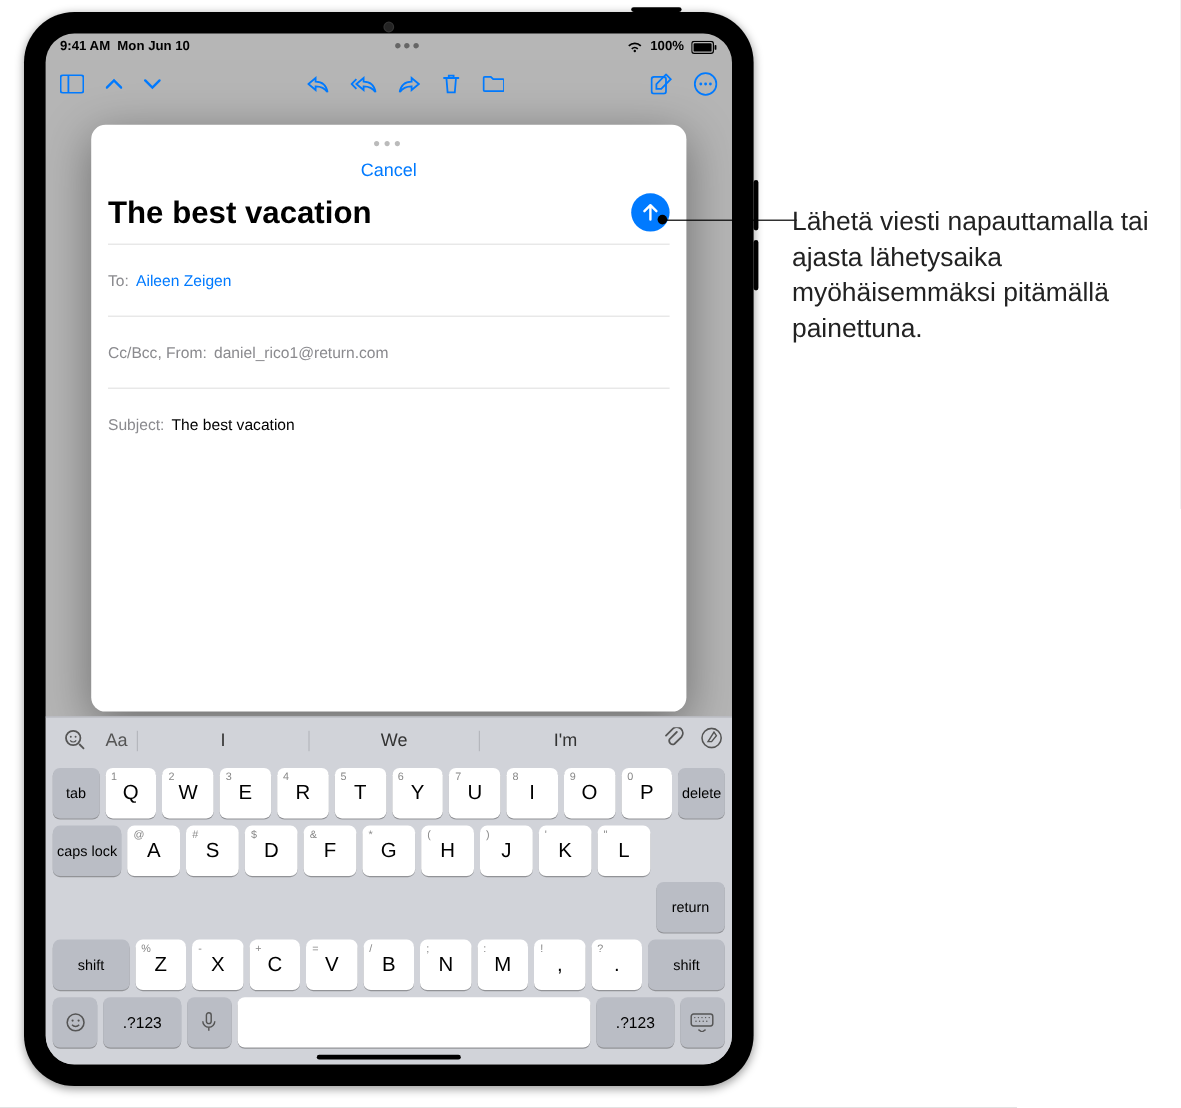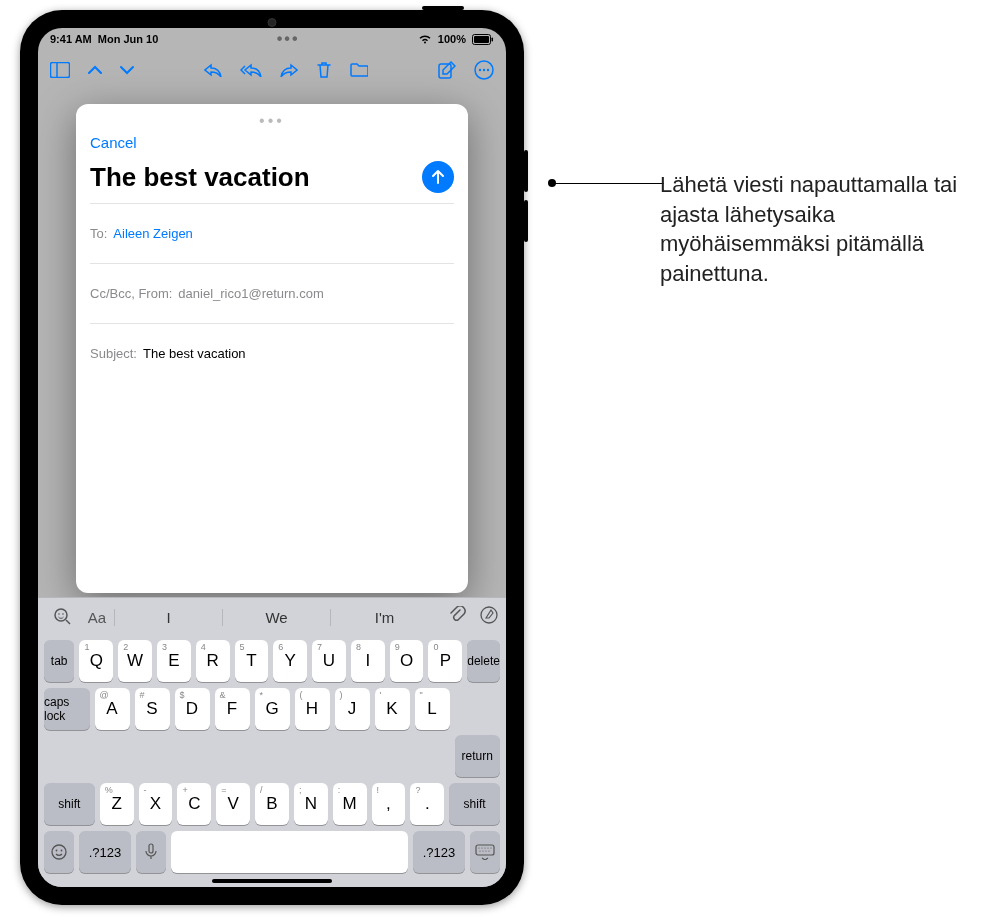--- a/index.html
+++ b/index.html
@@ -14,7 +14,7 @@
     position: absolute;
     left: 20px;
     top: 10px;
-    width: 504px;
+    width: 608px;
     height: 895px;
   }
   .ipad-frame {

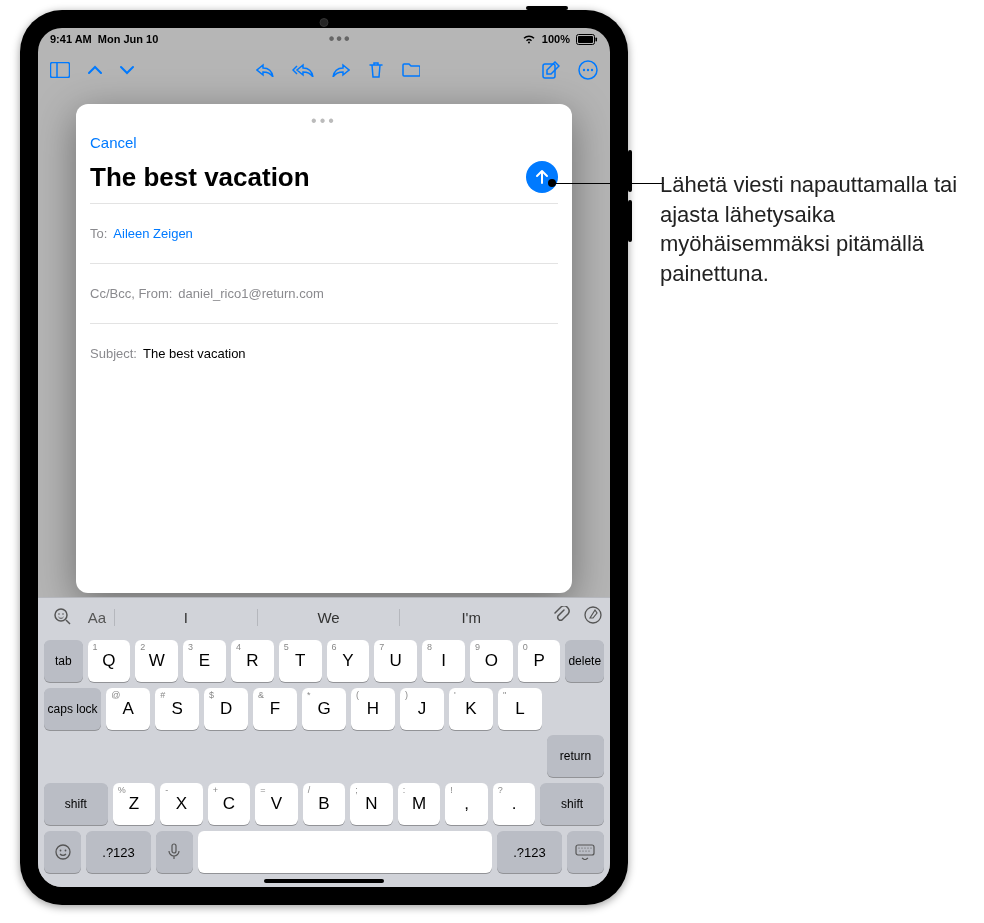--- a/index.html
+++ b/index.html
@@ -93,7 +93,7 @@
   }
   .sheet-top {
     display: flex;
-    justify-content: flex-start;
+    justify-content: center;
     align-items: center;
     padding: 4px 0 10px;
   }

